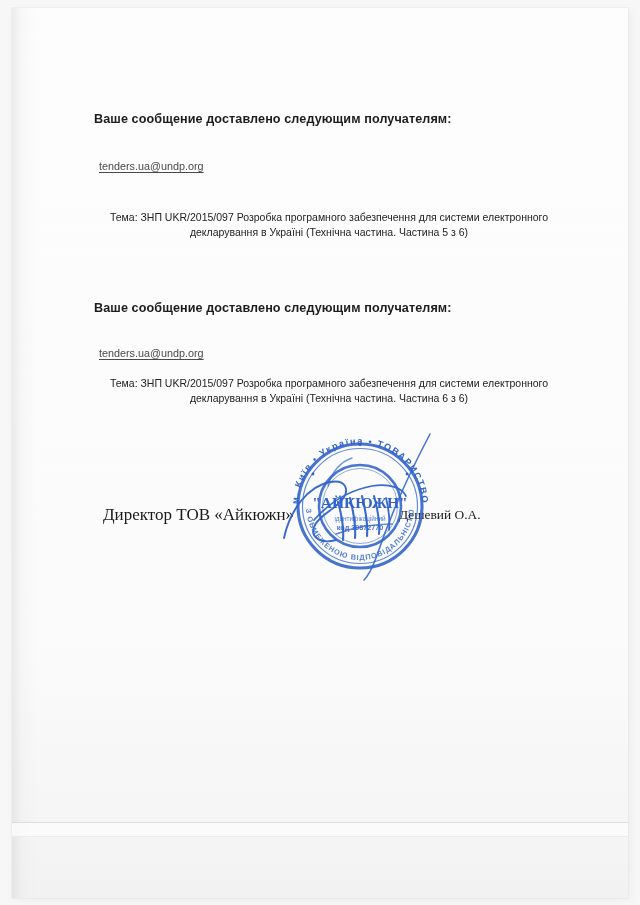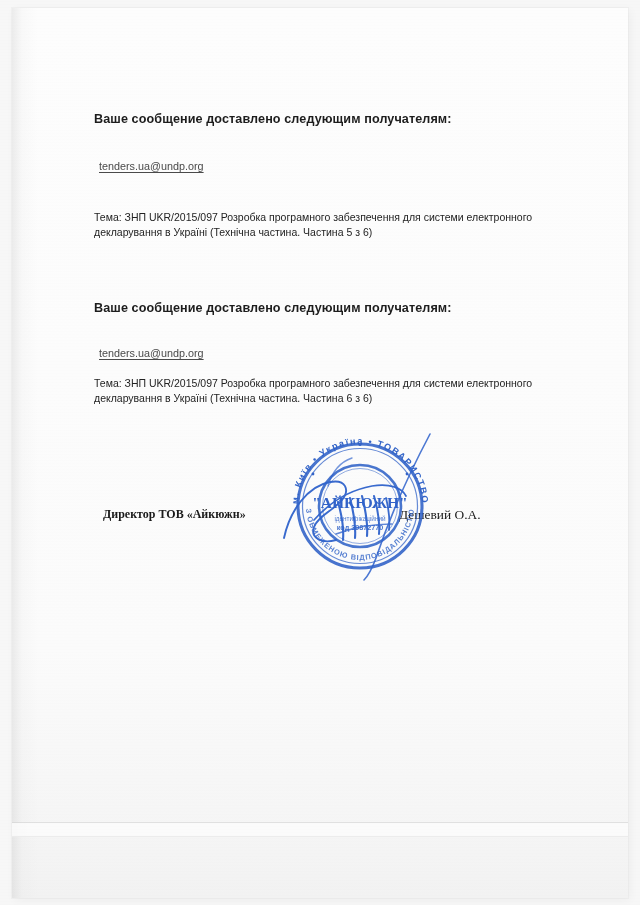--- a/index.html
+++ b/index.html
@@ -93,6 +93,7 @@
     top: 0;
     width: 552px;
     height: 905px;
+    text-align: center;
   }
 
   .notice-heading {

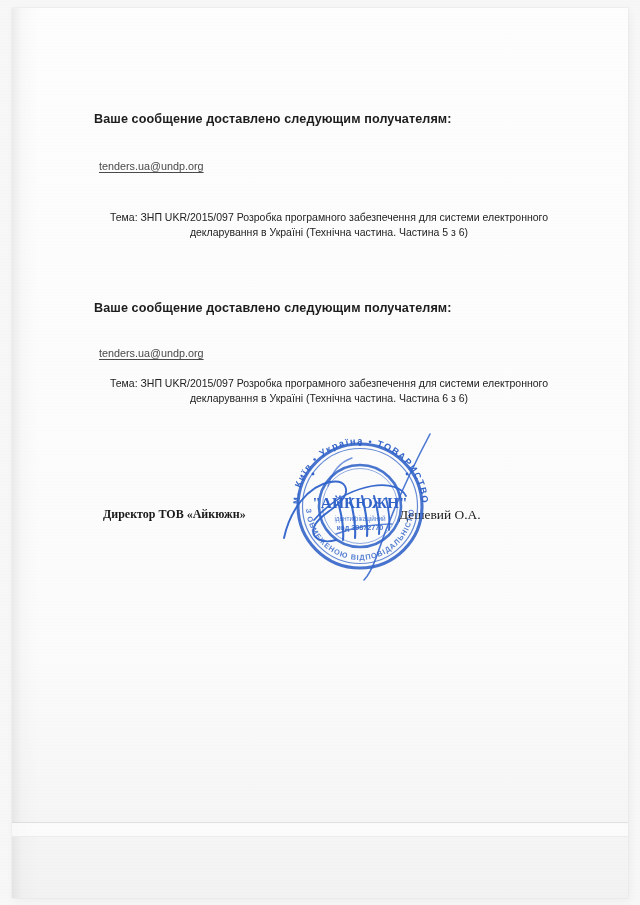--- a/index.html
+++ b/index.html
@@ -143,11 +143,10 @@
     left: 103px;
     top: 0;
     font-family: "Liberation Serif", serif;
-    font-size: 12px;
+    font-size: 17px;
     line-height: 19px;
     color: #1a1a1a;
     white-space: nowrap;
-    font-weight: bold;
   }
   .signature-name {
     position: absolute;

